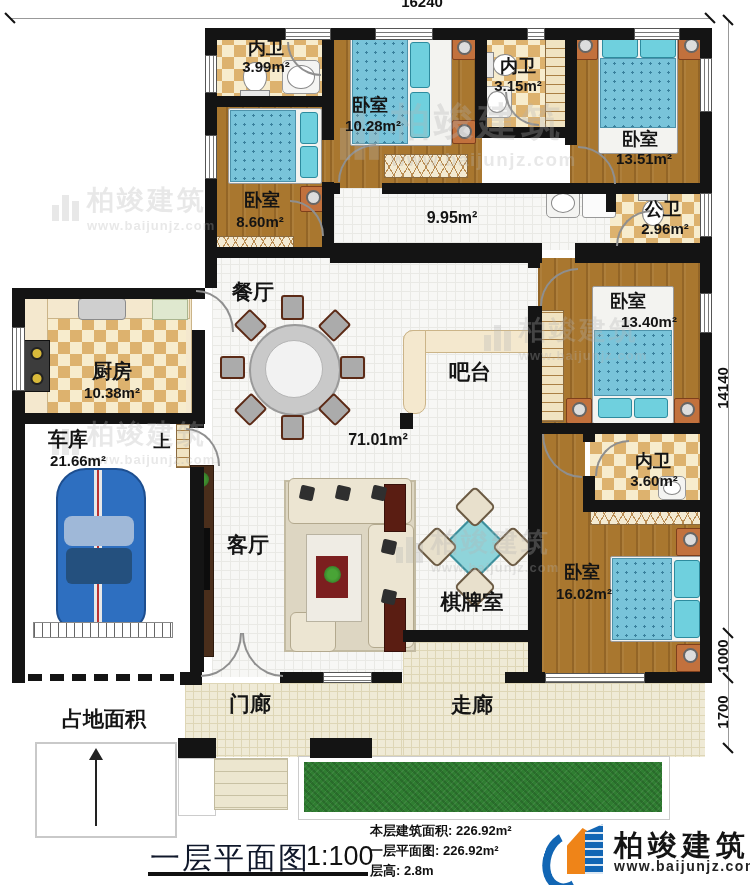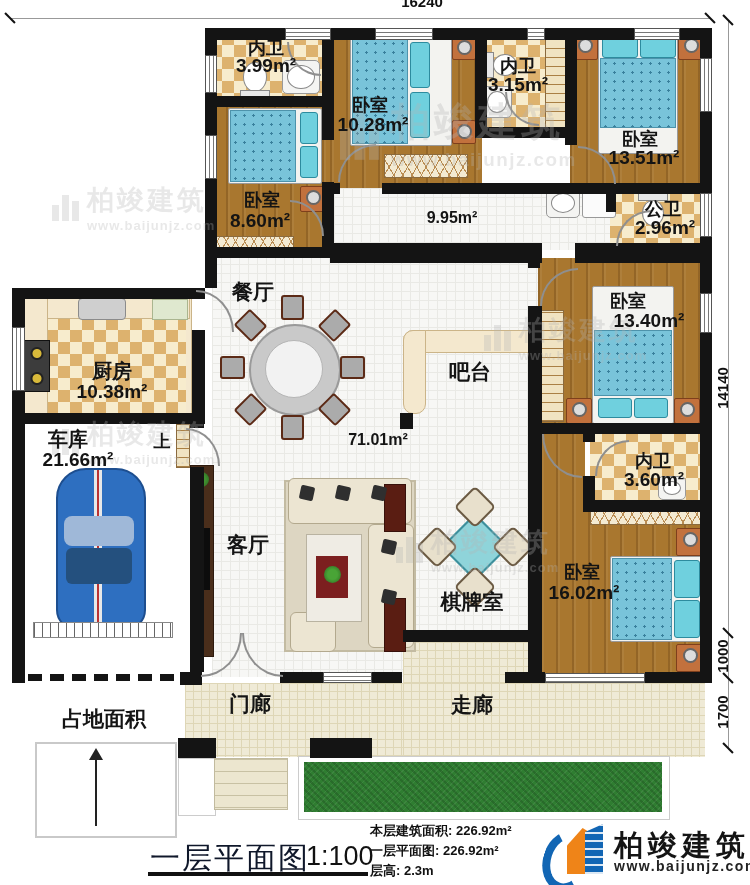--- a/index.html
+++ b/index.html
@@ -37,7 +37,7 @@
   .cabR{position:absolute;background:#5a1d12;border:1px solid #38110a;z-index:3;}
   
   .rl{position:absolute;transform:translate(-50%,-50%);font-weight:700;color:#141414;white-space:nowrap;z-index:9;font-size:18px;}
-  .ra{font-size:19px;}
+  .ra{font-size:15px;}
   .rb{font-size:21px;}
   .dim{position:absolute;font-weight:700;color:#111;font-size:15px;z-index:9;white-space:nowrap;}
   .dimline{position:absolute;background:#999;z-index:8;}

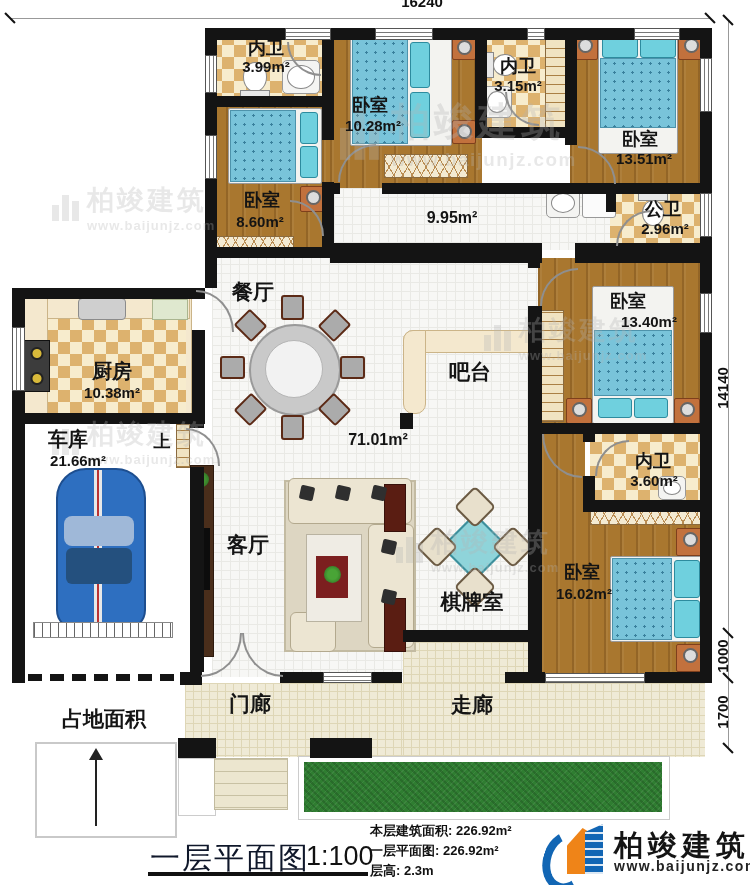--- a/index.html
+++ b/index.html
@@ -390,7 +390,7 @@
   <div class="ft-rule" style="left:148px;top:872px;width:220px;height:4px;"></div>
   <div class="ft-stat" style="left:370px;top:822px;"><span>本层建筑面积:</span> <span>226.92m²</span></div>
   <div class="ft-stat" style="left:370px;top:842px;"><span>一层平面图:</span> <span>226.92m²</span></div>
-  <div class="ft-stat" style="left:370px;top:862px;"><span>层高:</span> <span>2.3m</span></div>
+  <div class="ft-stat" style="left:370px;top:862px;"><span>层高:</span> <span>2.8m</span></div>
 
   <div class="abs" style="left:543px;top:822px;width:66px;height:60px;z-index:9;">
     <div style="position:absolute;left:0;top:8px;width:32px;height:46px;border:8px solid transparent;border-left-color:#1266b4;border-bottom-color:#1266b4;border-radius:50%;transform:rotate(18deg);"></div>

